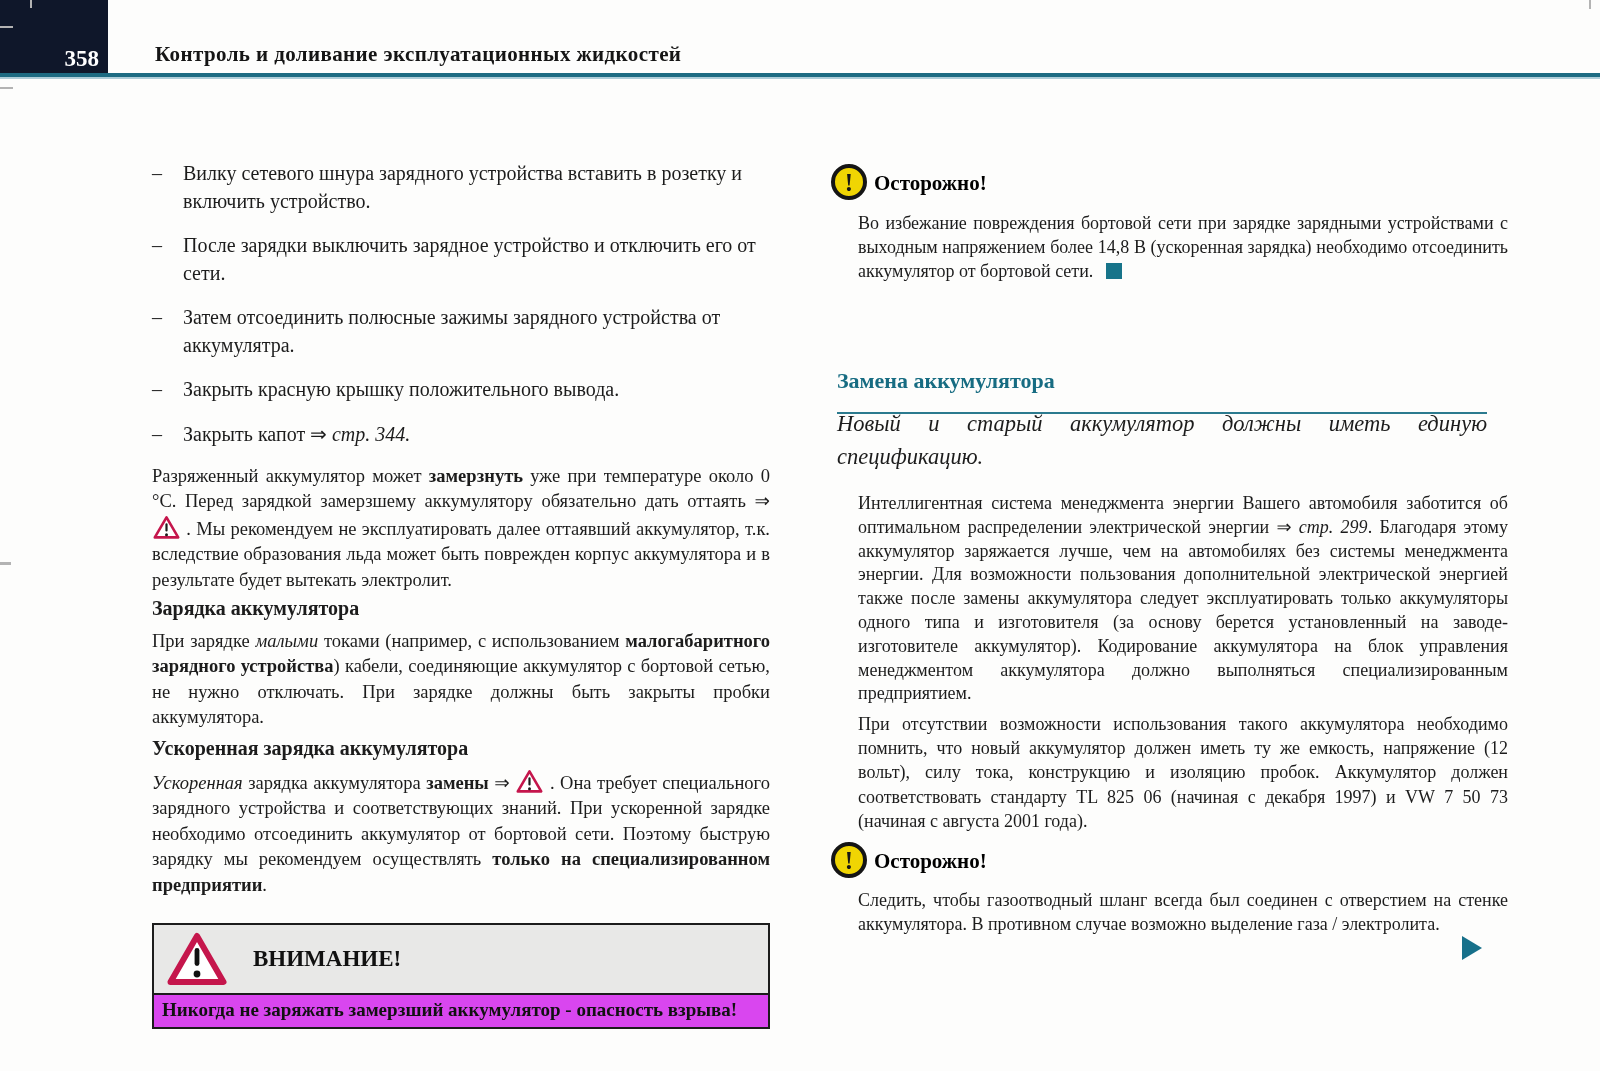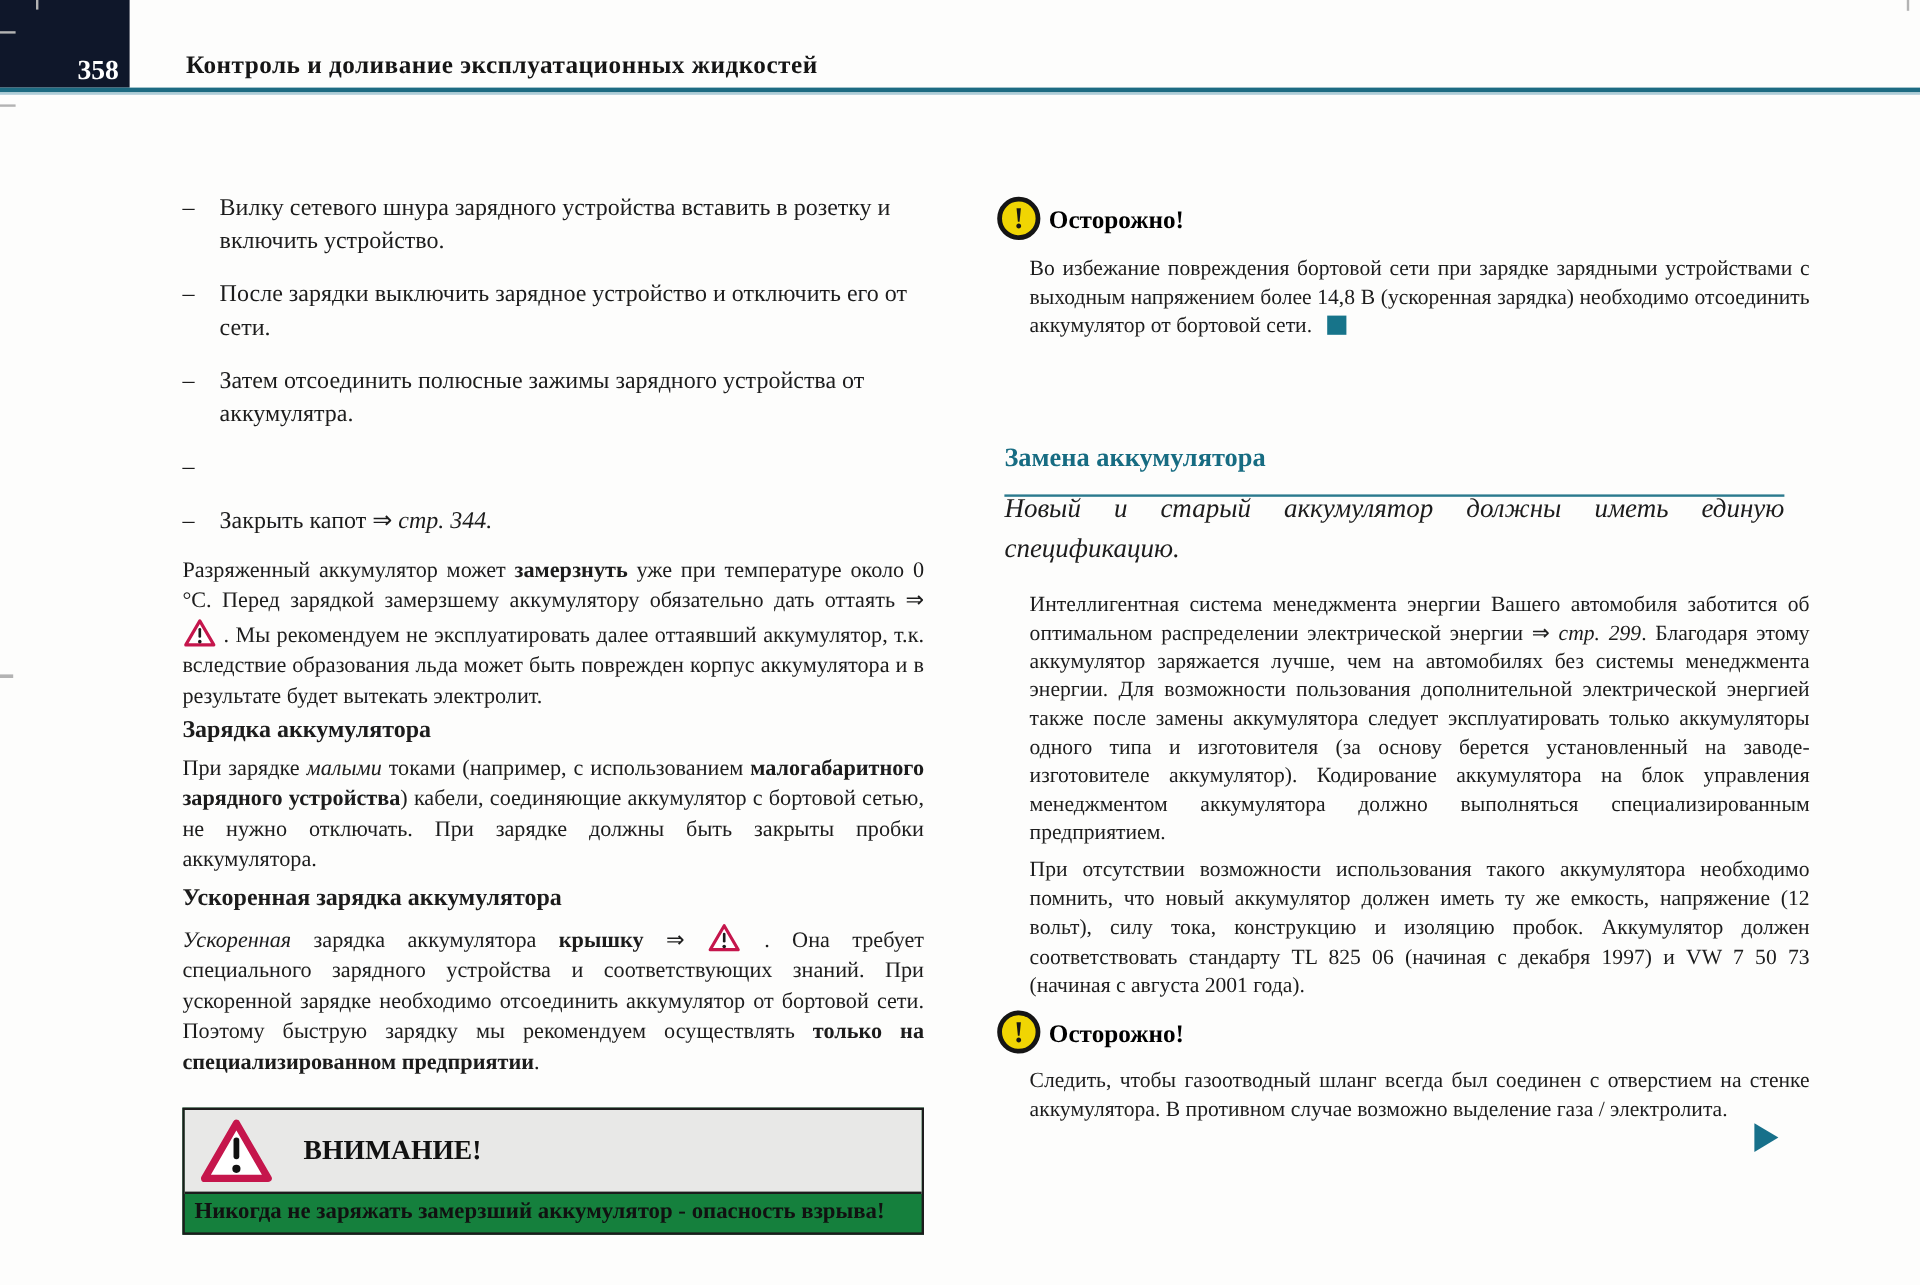--- a/index.html
+++ b/index.html
@@ -123,6 +123,7 @@
   </div>
   <div class="bullet-item">
     <span class="bullet-dash">–</span>
+    <span><span>Закрыть красную крышку положительного вывода.</span></span>
   </div>
   <div class="bullet-item">
     <span class="bullet-dash">–</span>

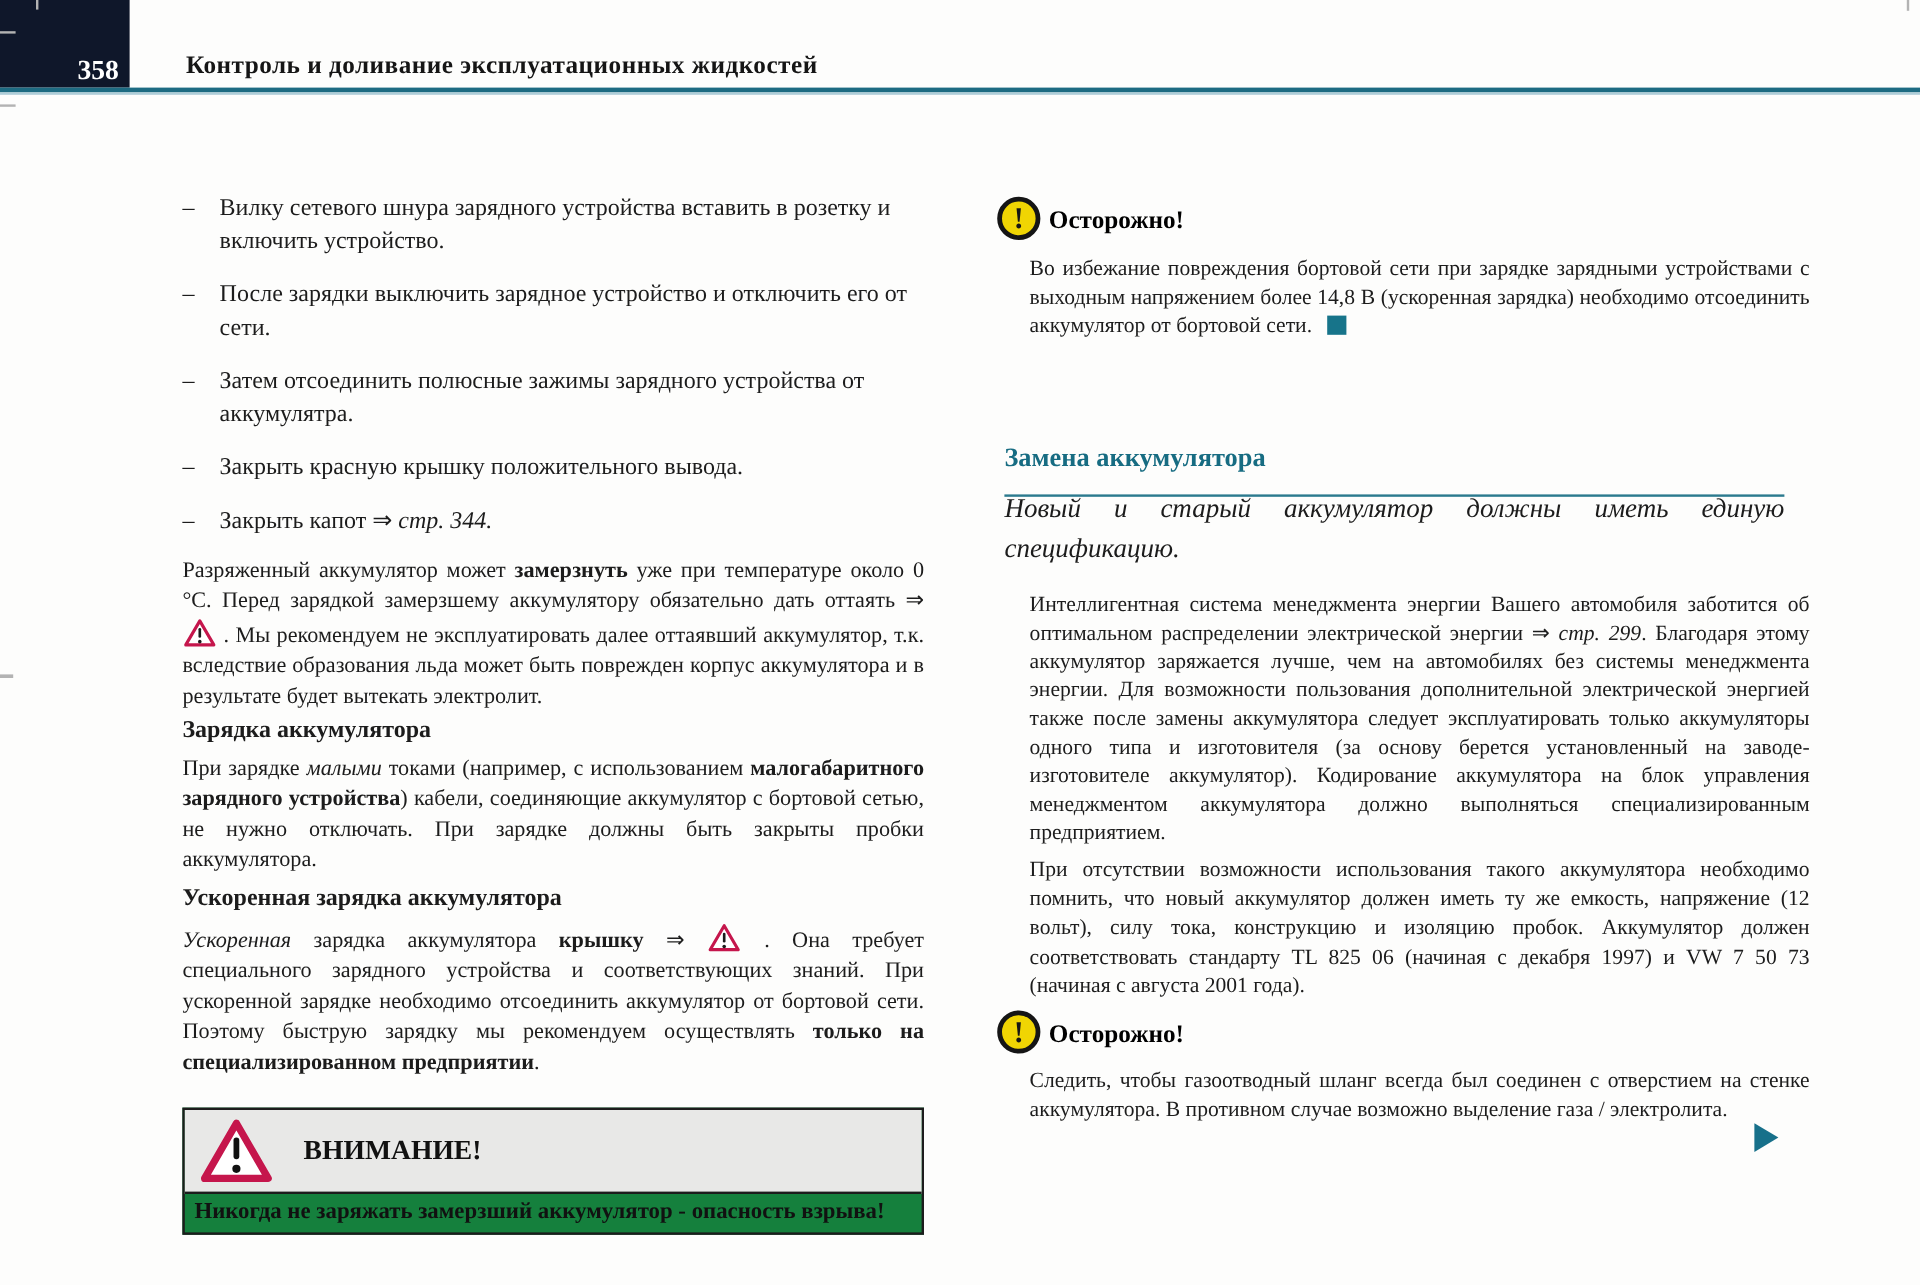--- a/index.html
+++ b/index.html
@@ -145,7 +145,7 @@
 
 <div class="abs subhead" style="left:152px;top:737px;">Ускоренная зарядка аккумулятора</div>
 
-<div class="abs para" style="left:152px;top:769px;width:618px;"><span class="i">Ускоренная</span><span> зарядка аккумулятора </span><span class="b">крышку</span><span> ⇒ </span>
+<div class="abs para" style="left:152px;top:769px;width:618px;"><span class="i">Ускоренная</span><span> зарядка аккумулятора </span><span class="b">замены</span><span> ⇒ </span>
   <svg class="inline-tri" width="27" height="25" viewBox="0 0 27 25">
     <path d="M13.5 2.4 L25.2 22.4 H1.8 Z" fill="#ffffff" stroke="#C5164C" stroke-width="2.6" stroke-linejoin="round"></path>
     <rect x="12.4" y="8.3" width="2.2" height="8.2" rx="1.1" fill="#1b1b1b"></rect>

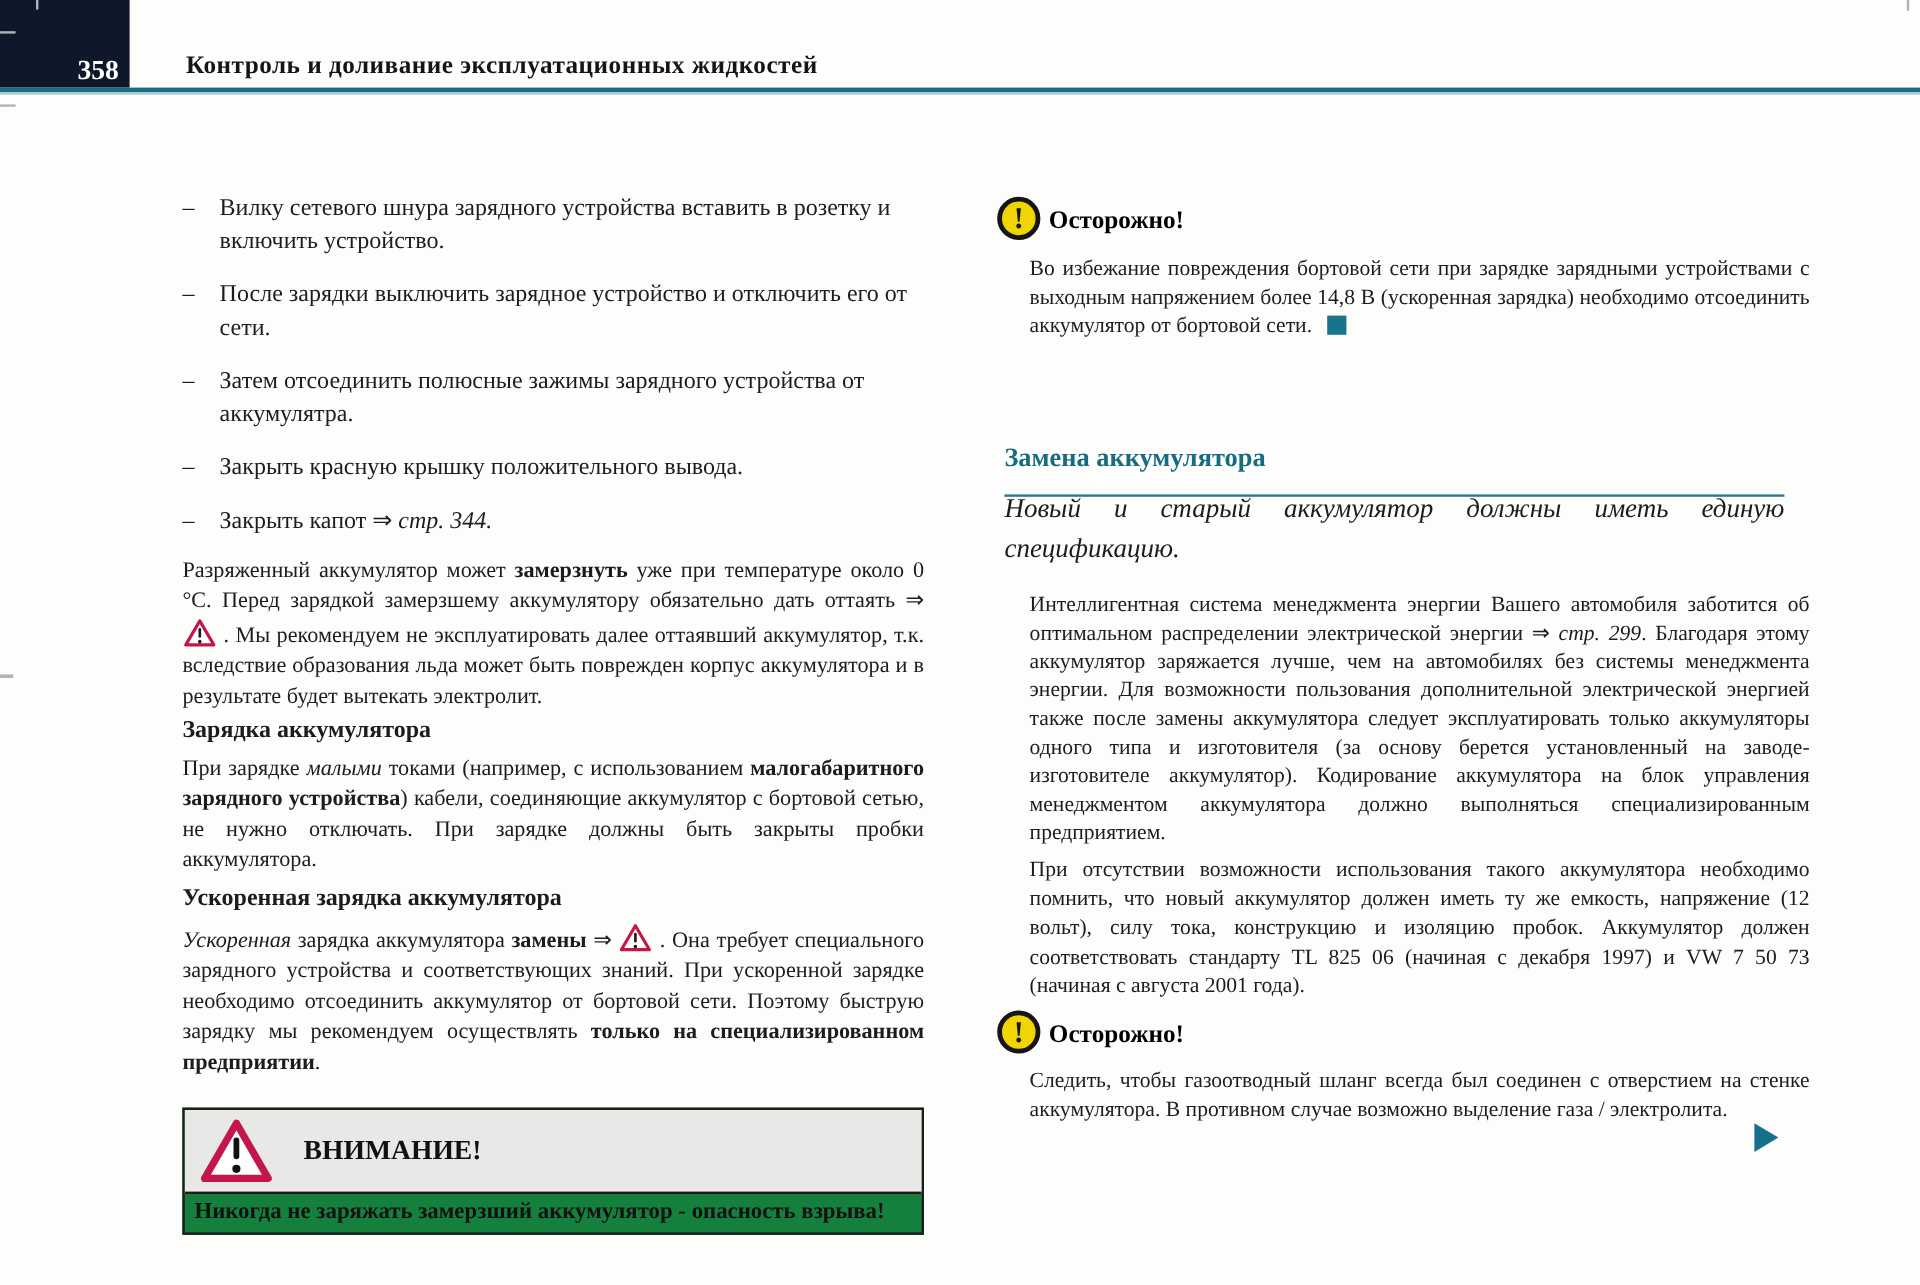--- a/index.html
+++ b/index.html
@@ -49,7 +49,7 @@
   
   .warning-box {
     left:152px; top:923px; width:618px; height:106px;
-    border:2px solid #1c1c1c; background:#15803d;
+    border:2px solid #1c1c1c; background:#d946ef;
   }
   .warning-box-header {
     height:70px; background:#E8E8E7; border-bottom:2px solid #1c1c1c;

